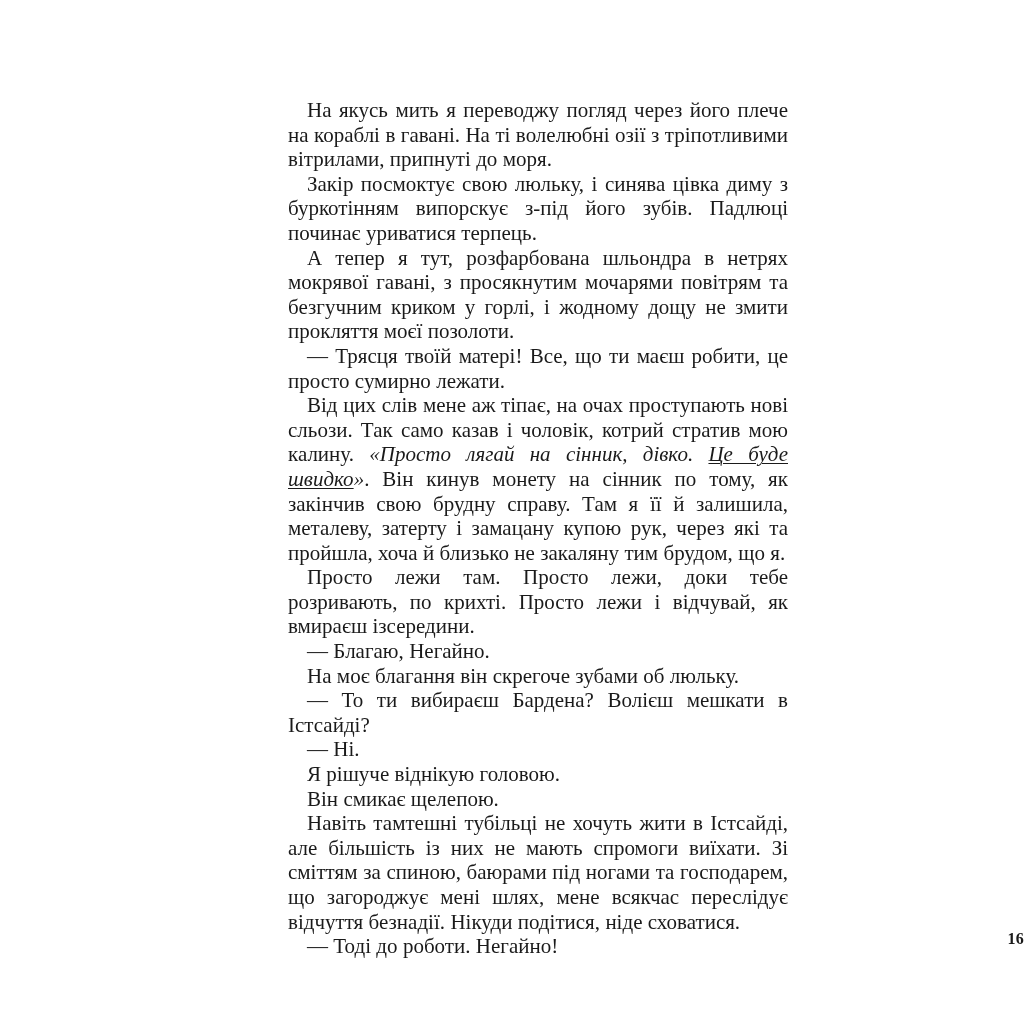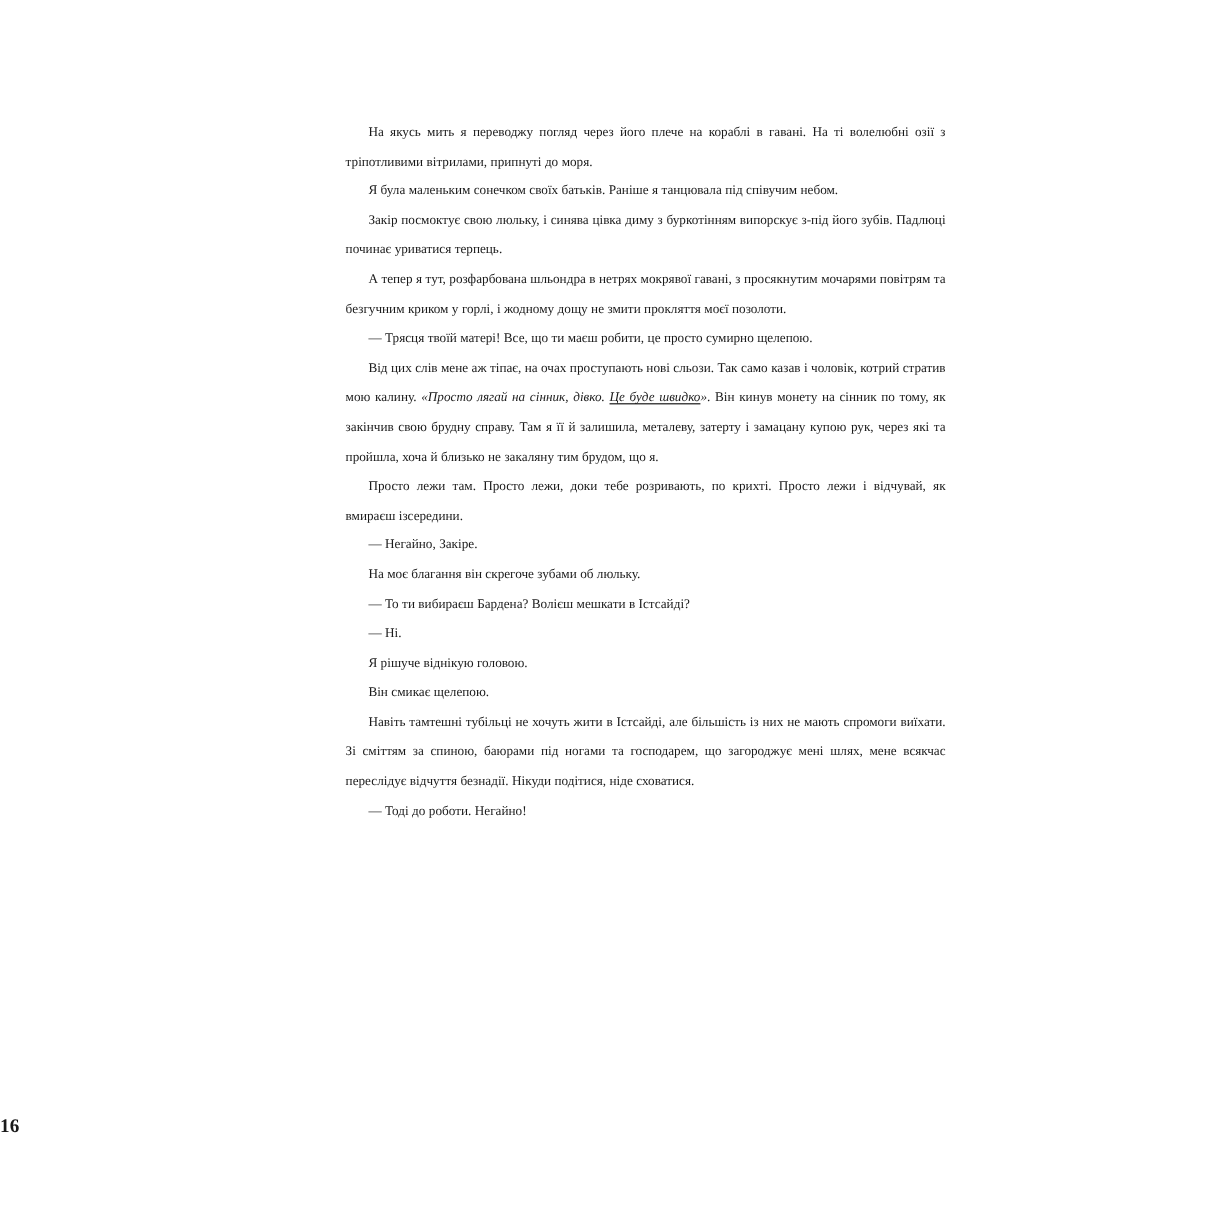--- a/index.html
+++ b/index.html
@@ -31,7 +31,7 @@
 
   .para {
     margin: 0;
-    font-size: 11px;
+    font-size: 21px;
     line-height: 24.6px;
     text-align: justify;
     text-justify: inter-word;

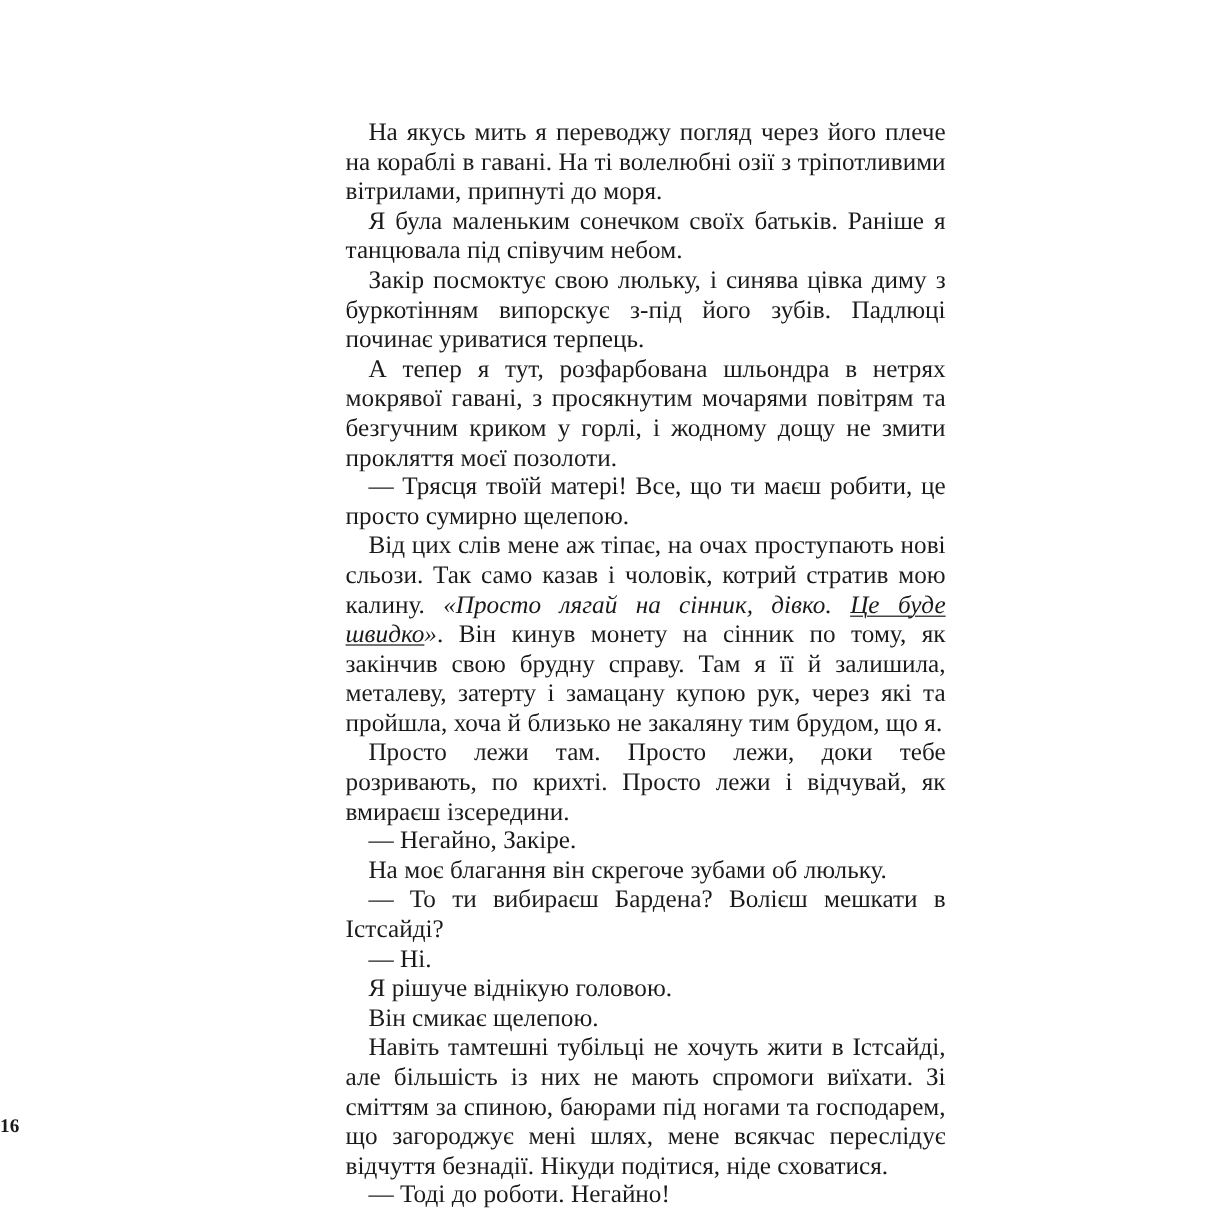--- a/index.html
+++ b/index.html
@@ -77,7 +77,6 @@
   <div class="text-block">
 
     <p class="para">На якусь мить я переводжу погляд через його плече на кораблі в гавані. На ті волелюбні озії з тріпотливими вітрилами, припнуті до моря.</p>
-    <p class="para">Я була маленьким сонечком своїх батьків. Раніше я танцювала під співучим небом.</p>
     <p class="para">Закір посмоктує свою люльку, і синява цівка диму з буркотінням випорскує з-під його зубів. Падлюці починає уриватися терпець.</p>
     <p class="para">А тепер я тут, розфарбована шльондра в нетрях мокрявої гавані, з просякнутим мочарями повітрям та безгучним криком у горлі, і жодному дощу не змити прокляття моєї позолоти.</p>
     <p class="para dash">— Трясця твоїй матері! Все, що ти маєш робити, це просто сумирно щелепою.</p>

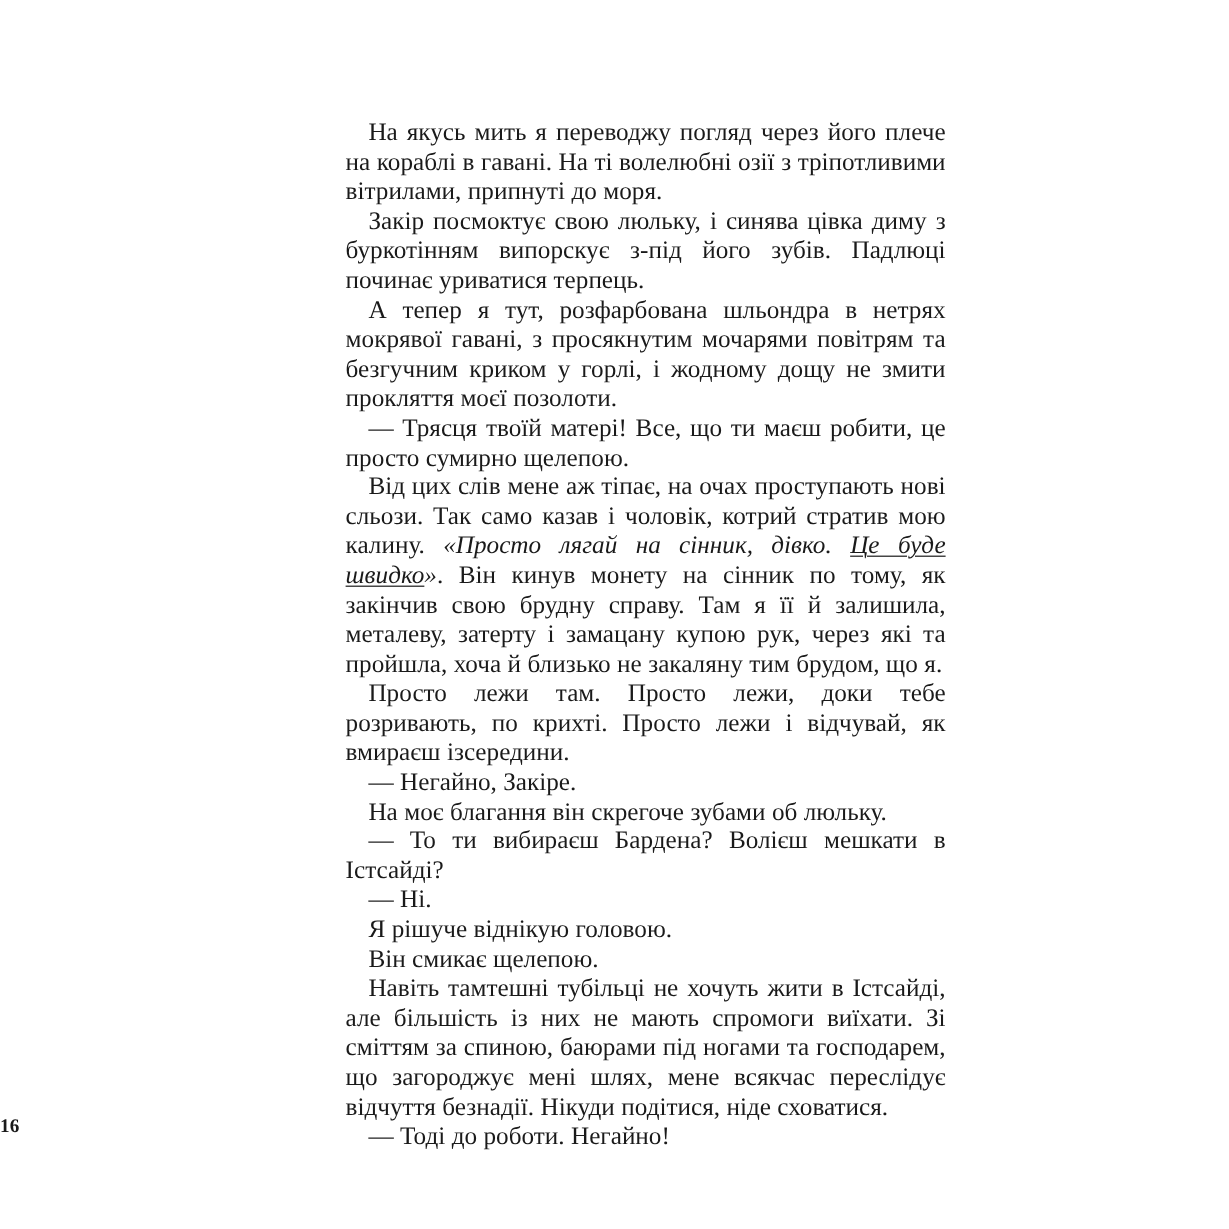--- a/index.html
+++ b/index.html
@@ -79,7 +79,7 @@
     <p class="para">На якусь мить я переводжу погляд через його плече на кораблі в гавані. На ті волелюбні озії з тріпотливими вітрилами, припнуті до моря.</p>
     <p class="para">Закір посмоктує свою люльку, і синява цівка диму з буркотінням випорскує з-під його зубів. Падлюці починає уриватися терпець.</p>
     <p class="para">А тепер я тут, розфарбована шльондра в нетрях мокрявої гавані, з просякнутим мочарями повітрям та безгучним криком у горлі, і жодному дощу не змити прокляття моєї позолоти.</p>
-    <p class="para dash">— Трясця твоїй матері! Все, що ти маєш робити, це просто сумирно щелепою.</p>
+    <p class="para dash">— Трясця твоїй матері! Все, що ти маєш робити, це просто сумирно лежати.</p>
 
     <p class="para">
       <span>Від цих слів мене аж тіпає, на очах проступають нові сльози. Так само казав і чоловік, котрий стратив мою калину. </span><span class="quote-italic">«Просто лягай на сінник, дівко. </span><span class="quote-italic-underline">Це буде швидко</span><span class="quote-italic">»</span><span>. Він кинув монету на сінник по тому, як закінчив свою брудну справу. Там я її й залишила, металеву, затерту і замацану купою рук, через які та пройшла, хоча й близько не закаляну тим брудом, що я.</span>

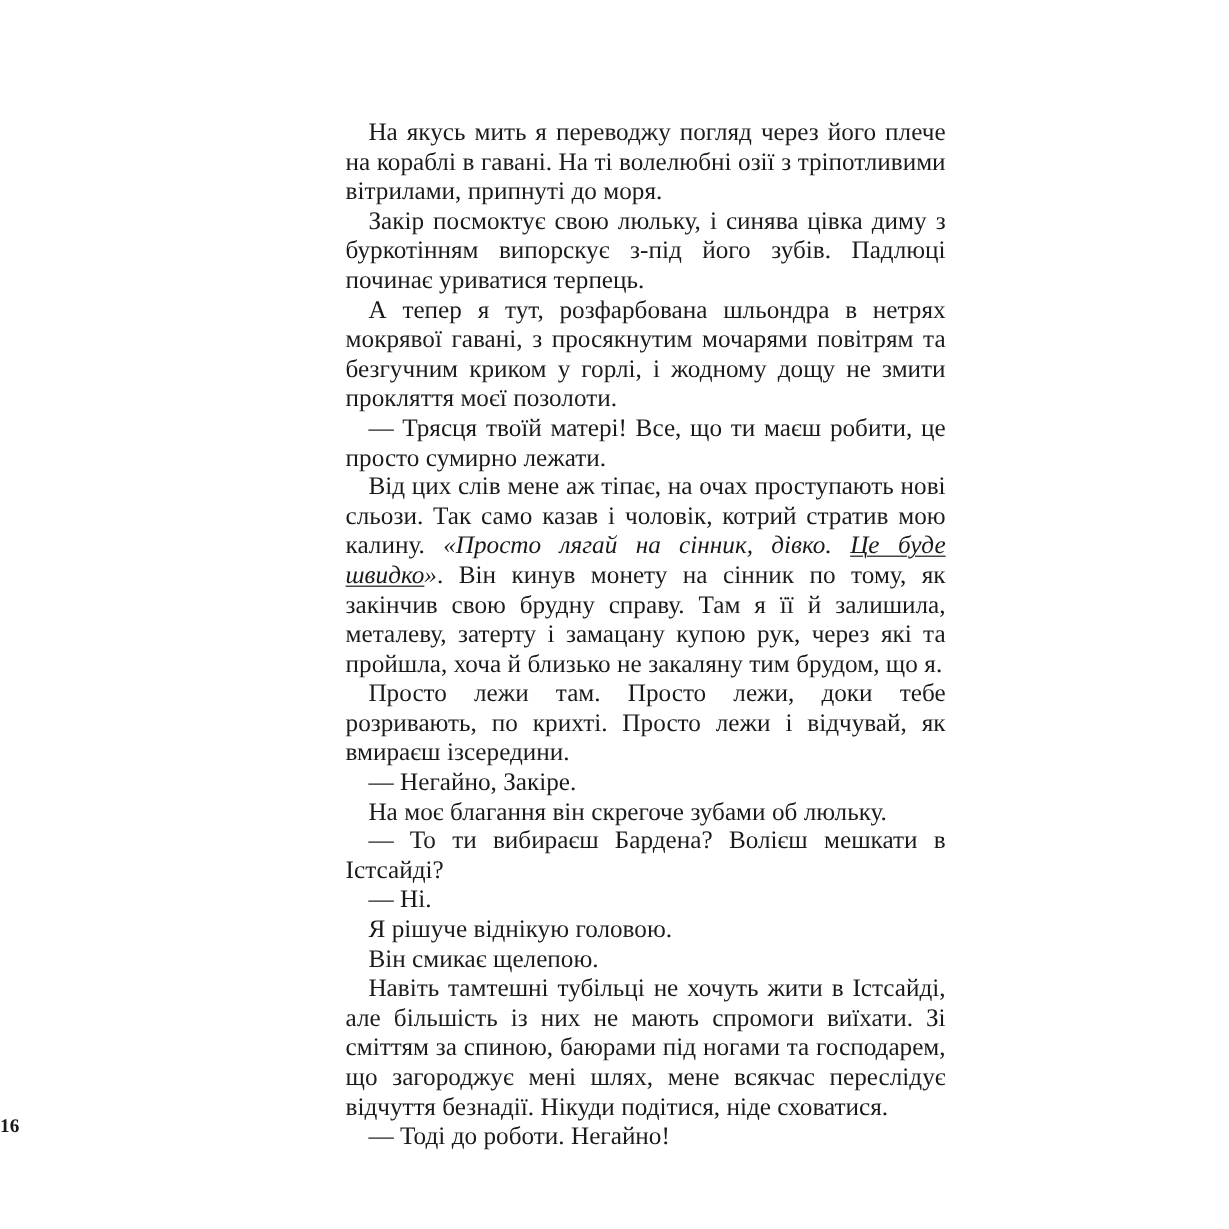--- a/index.html
+++ b/index.html
@@ -86,7 +86,7 @@
     </p>
 
     <p class="para">Просто лежи там. Просто лежи, доки тебе розривають, по крихті. Просто лежи і відчувай, як вмираєш ізсередини.</p>
-    <p class="para dash">— Негайно, Закіре.</p>
+    <p class="para dash">— Благаю, Негайно.</p>
     <p class="para">На моє благання він скрегоче зубами об люльку.</p>
     <p class="para dash">— То ти вибираєш Бардена? Волієш мешкати в Істсайді?</p>
     <p class="para dash">— Ні.</p>

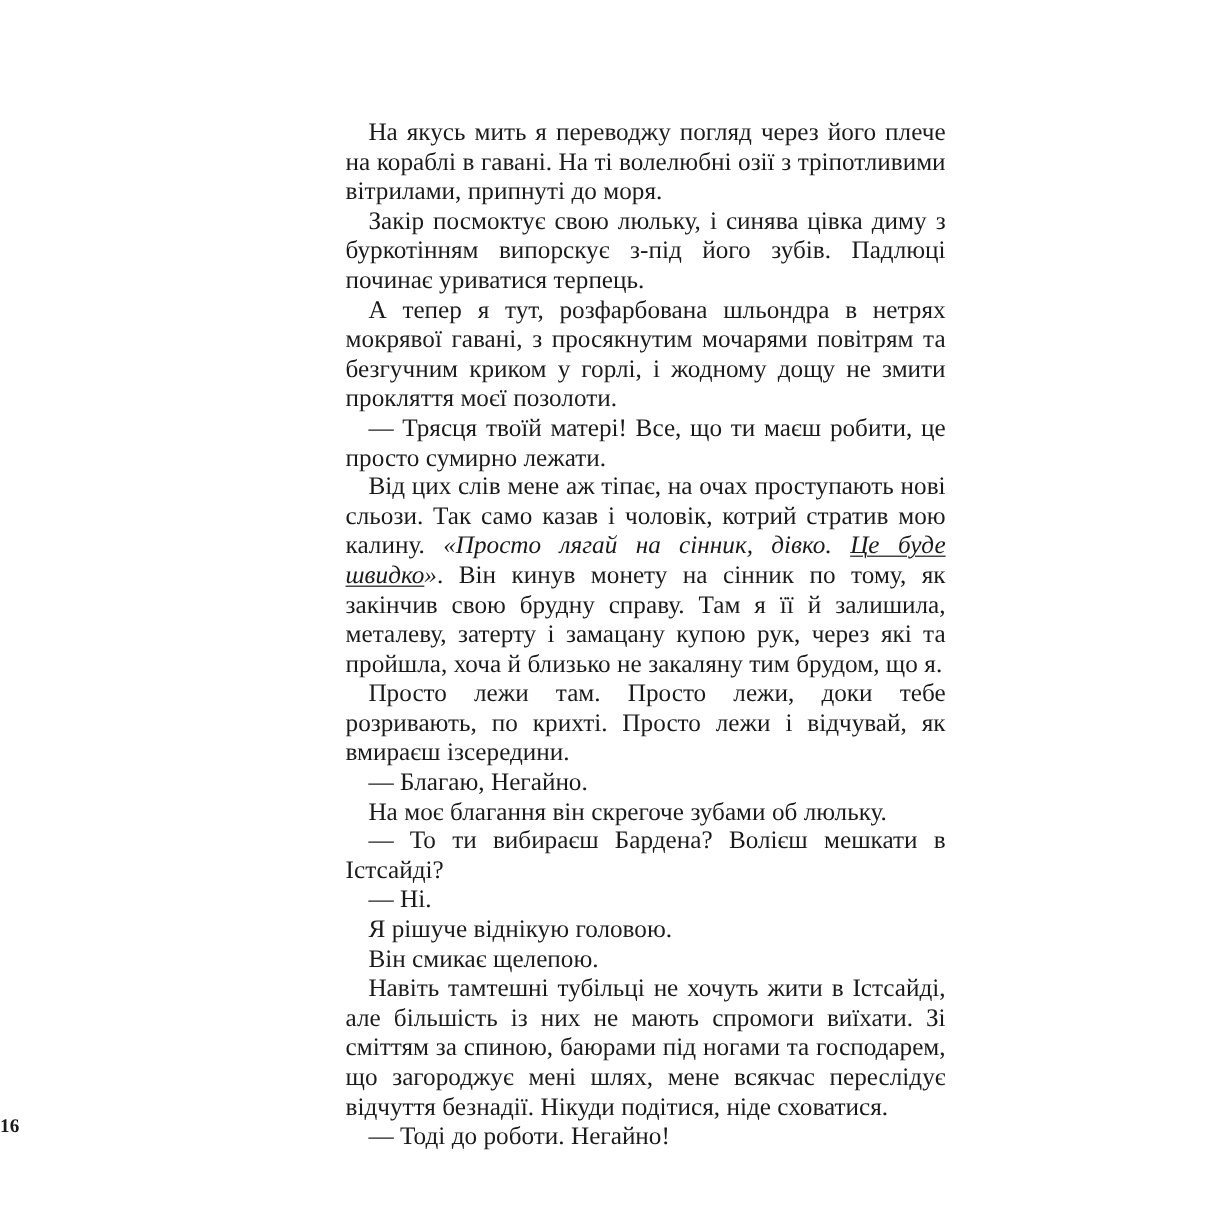--- a/index.html
+++ b/index.html
@@ -62,7 +62,7 @@
     left: 0;
     top: 930px;
     width: 1024px;
-    text-align: left;
+    text-align: right;
     font-size: 16px;
     font-weight: bold;
     color: #1a1a1a;

